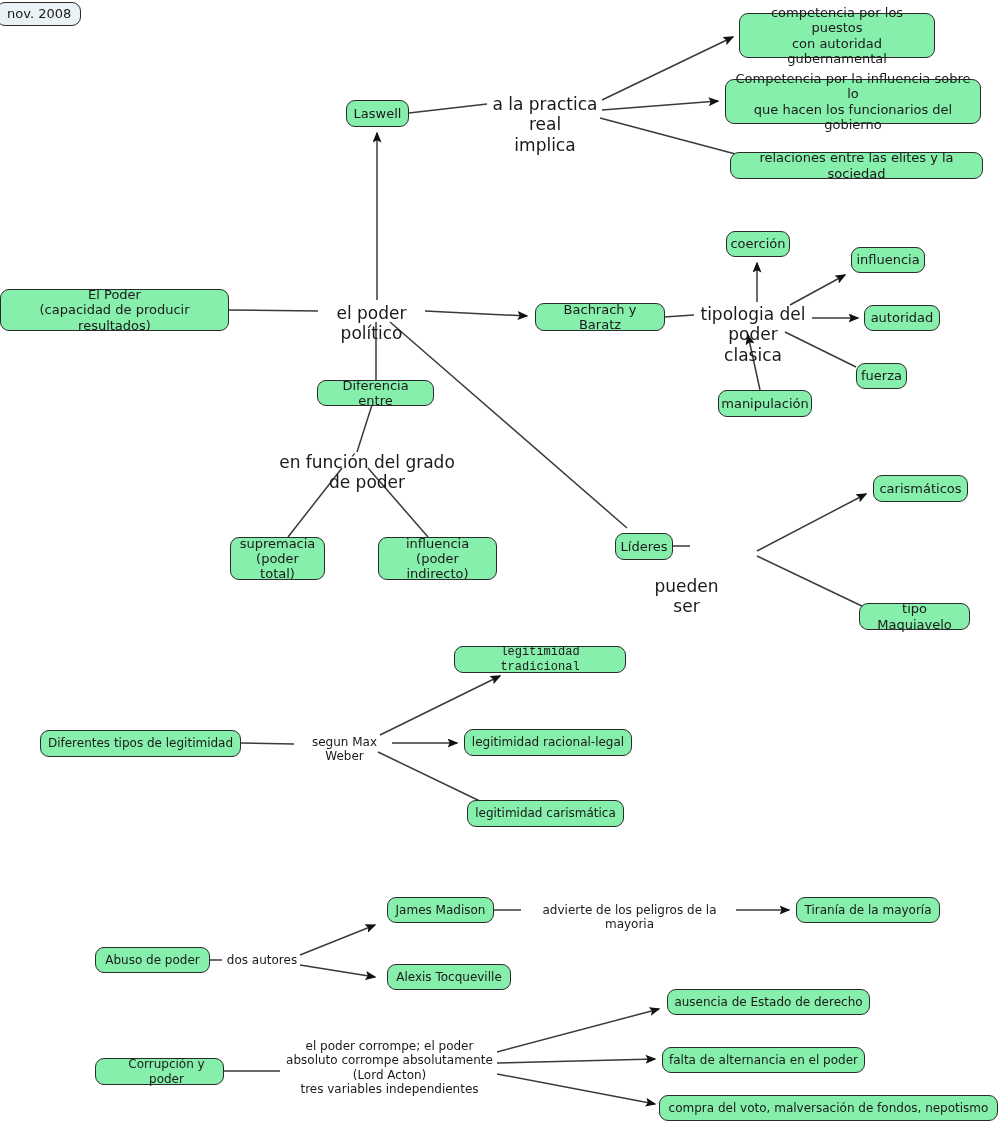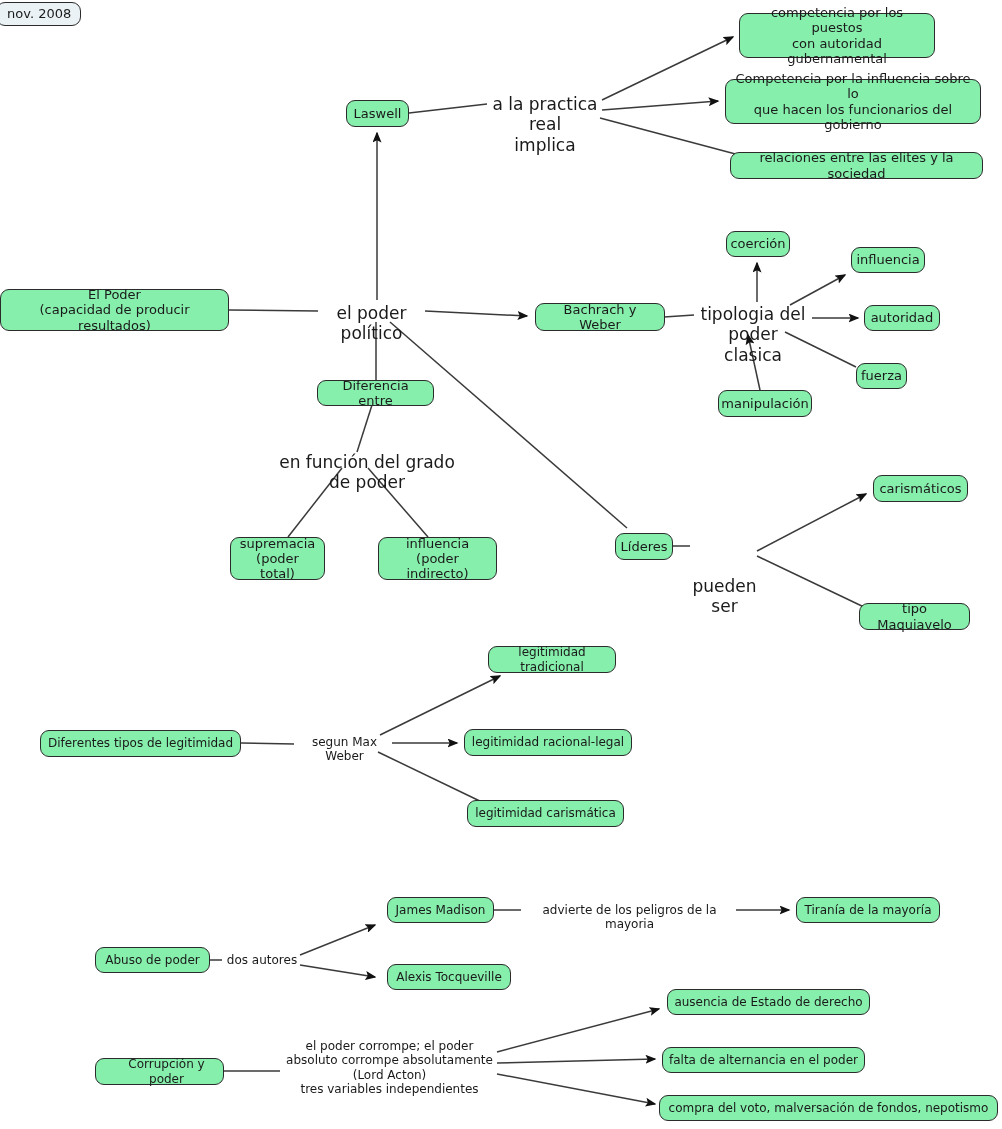--- a/index.html
+++ b/index.html
@@ -154,7 +154,7 @@
 
   <div class="node" style="left:730px; top:152px; width:253px; height:27px;">relaciones entre las elites y la sociedad</div>
 
-  <div class="node" style="left:535px; top:303px; width:130px; height:28px;">Bachrach y Weber</div>
+  <div class="node" style="left:535px; top:303px; width:130px; height:28px;">Bachrach y Baratz</div>
 
   <div class="node" style="left:726px; top:231px; width:64px; height:26px;">coerción</div>
 

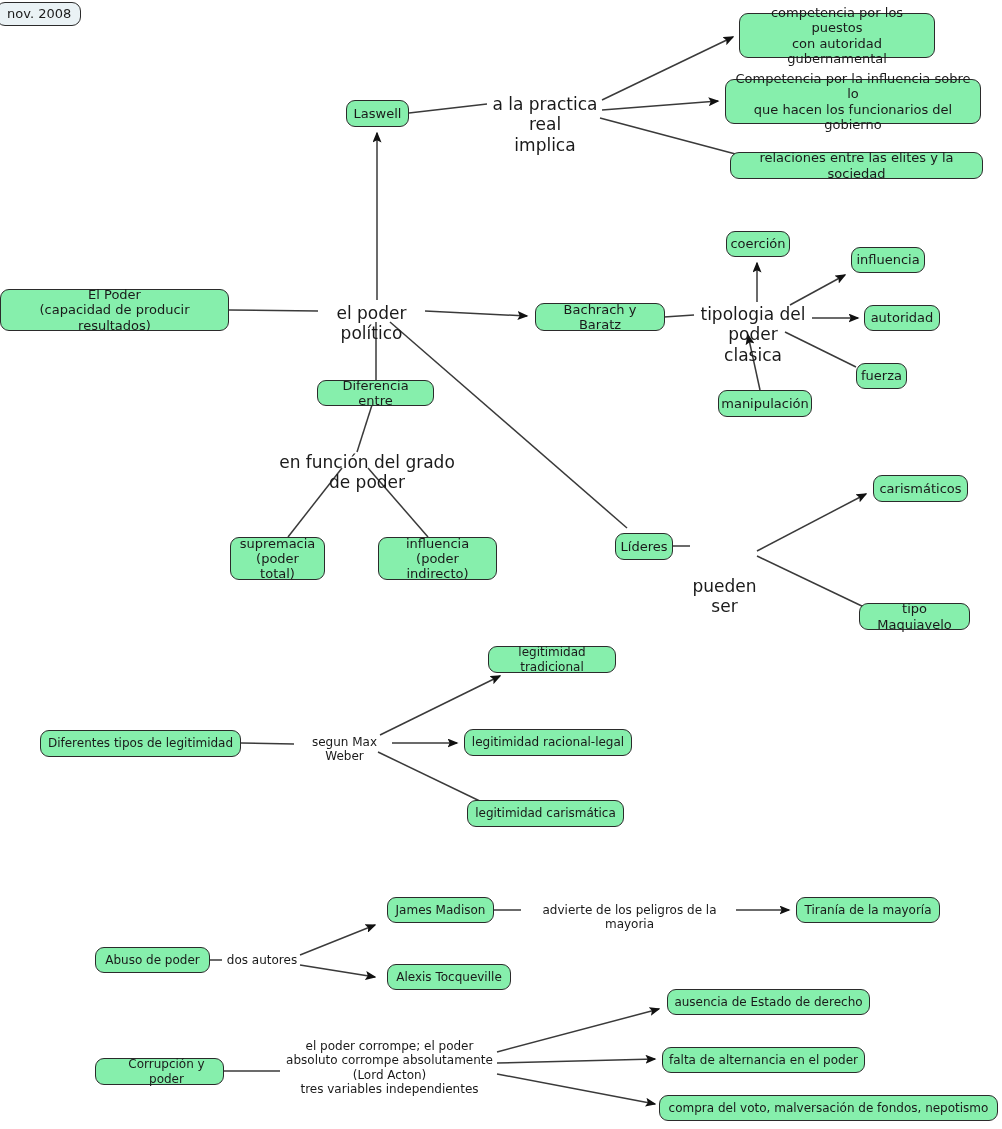--- a/index.html
+++ b/index.html
@@ -214,7 +214,7 @@
 
   <div class="link-label" style="left:268px; top:452px; width:198px;">en función del grado de poder</div>
 
-  <div class="link-label" style="left:690px; top:539px; width:69px;margin-top:37px;">pueden ser</div>
+  <div class="link-label" style="left:652px; top:539px; width:69px;margin-top:37px;">pueden ser</div>
 
   <div class="link-label small" style="left:296px; top:735px; width:97px;">segun Max Weber</div>
 

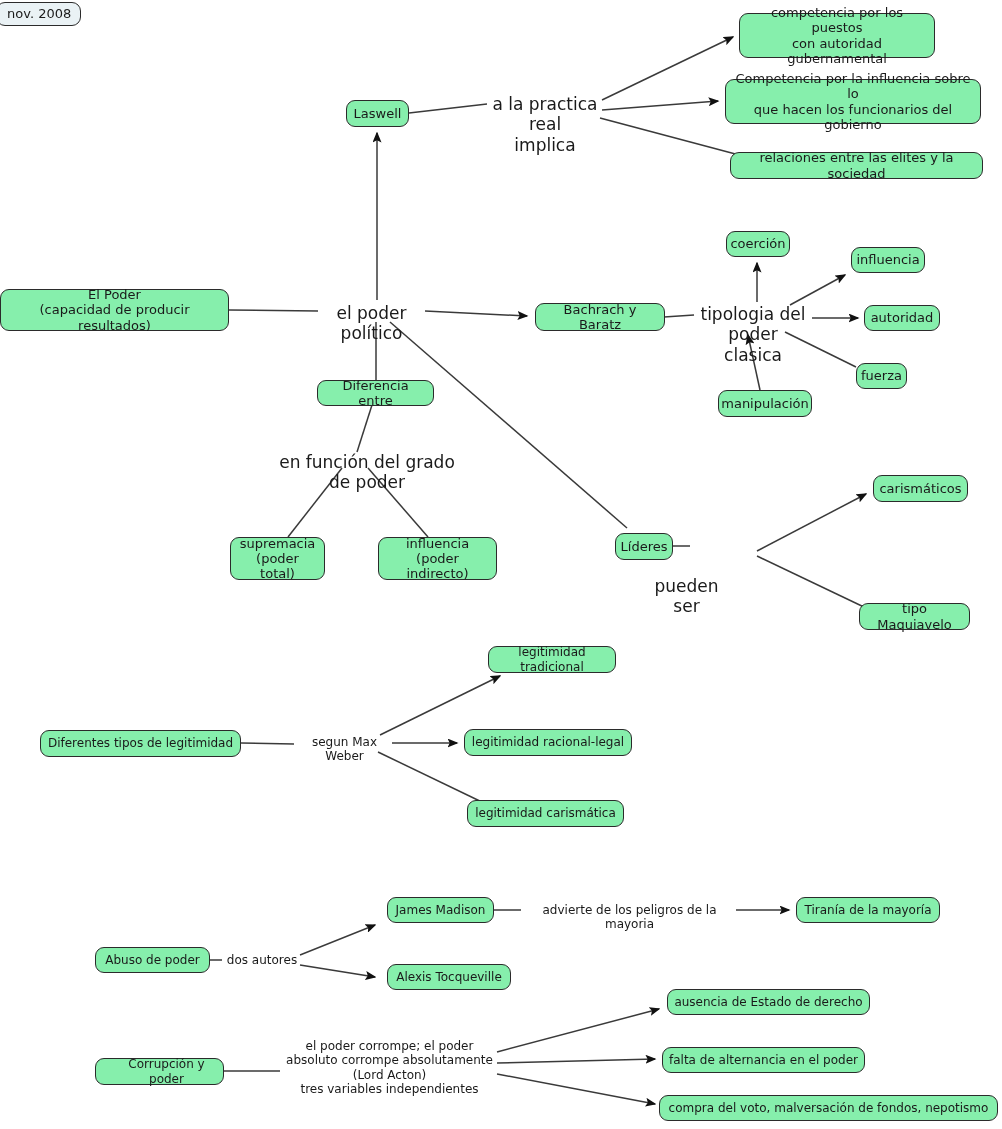--- a/index.html
+++ b/index.html
@@ -182,7 +182,7 @@
 
   <div class="node small" style="left:40px; top:730px; width:201px; height:27px;">Diferentes tipos de legitimidad</div>
 
-  <div class="node small" style="left:488px; top:646px; width:128px; height:27px;">legitimidad tradicional</div>
+  <div class="node small" style="left:454px; top:646px; width:172px; height:27px;font-family:Liberation Mono, monospace;">legitimidad tradicional</div>
 
   <div class="node small" style="left:464px; top:729px; width:168px; height:27px;">legitimidad racional-legal</div>
 

